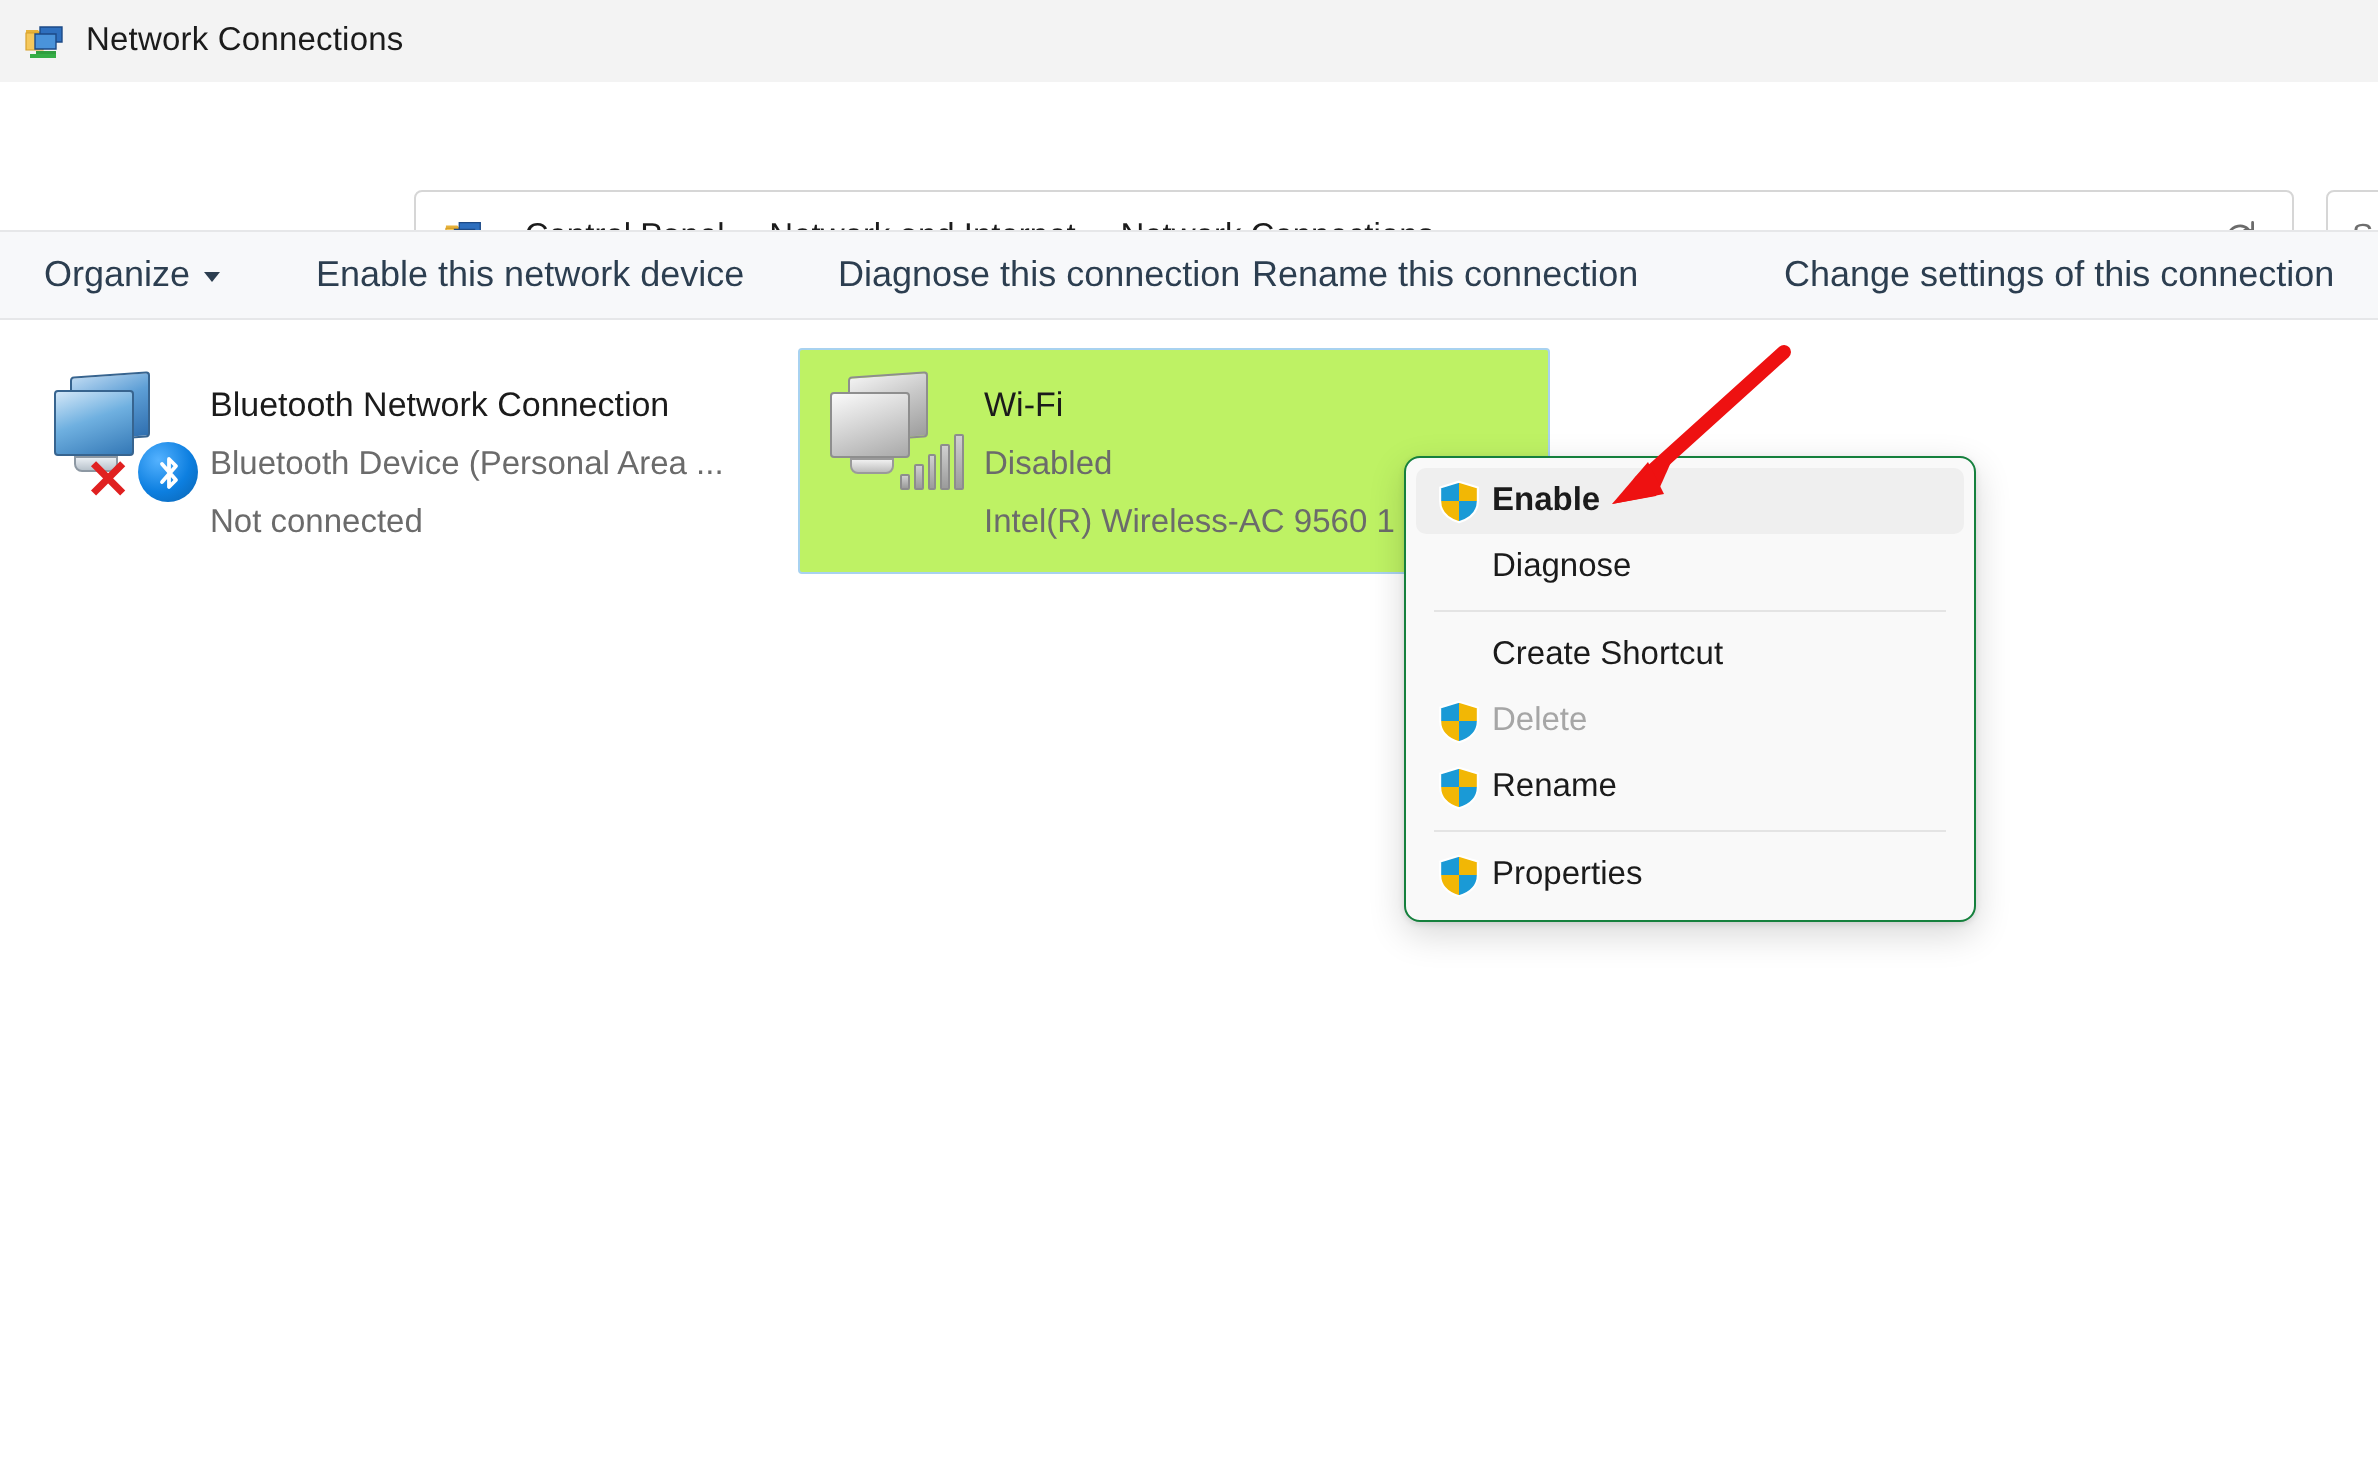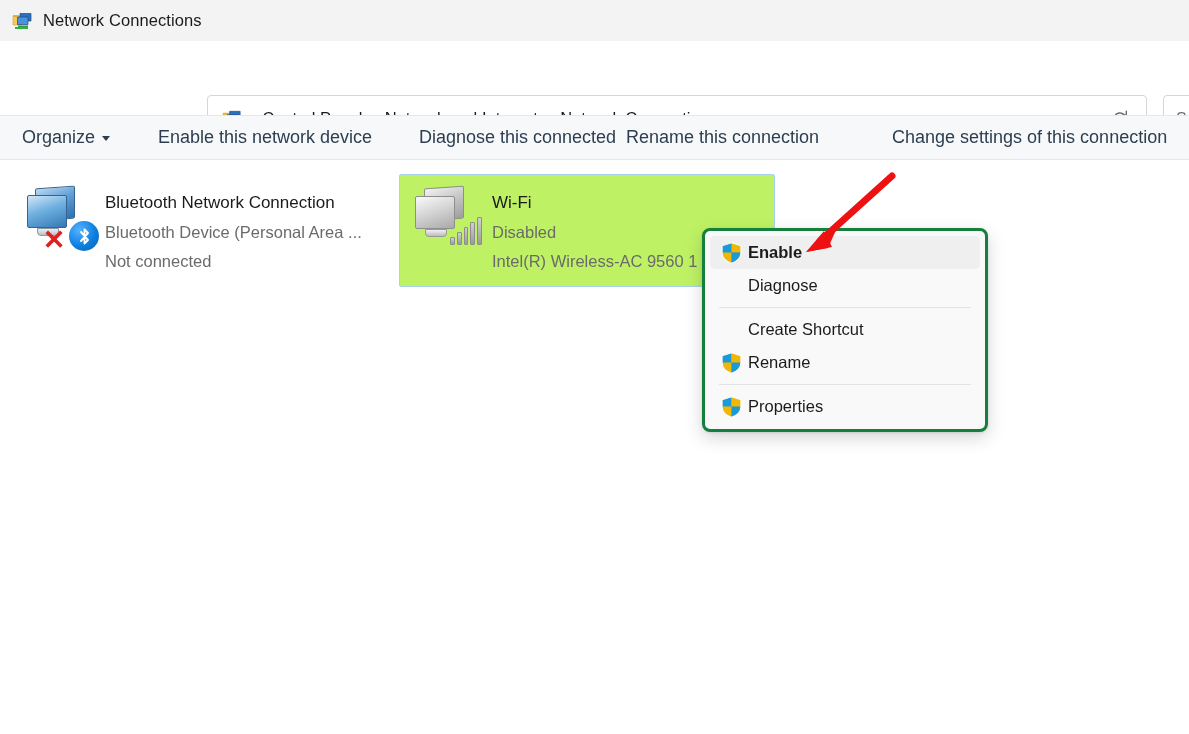--- a/index.html
+++ b/index.html
@@ -372,7 +372,7 @@
       <span class="caret"></span>
     </div>
     <div class="cmd" style="position:absolute; left:158px;">Enable this network device</div>
-    <div class="cmd" style="position:absolute; left:419px;">Diagnose this connected</div>
+    <div class="cmd" style="position:absolute; left:419px;">Diagnose this connection</div>
     <div class="cmd" style="position:absolute; left:626px;text-align:right;">Rename this connection</div>
     <div class="cmd" style="position:absolute; left:892px;">Change settings of this connection</div>
   </div>

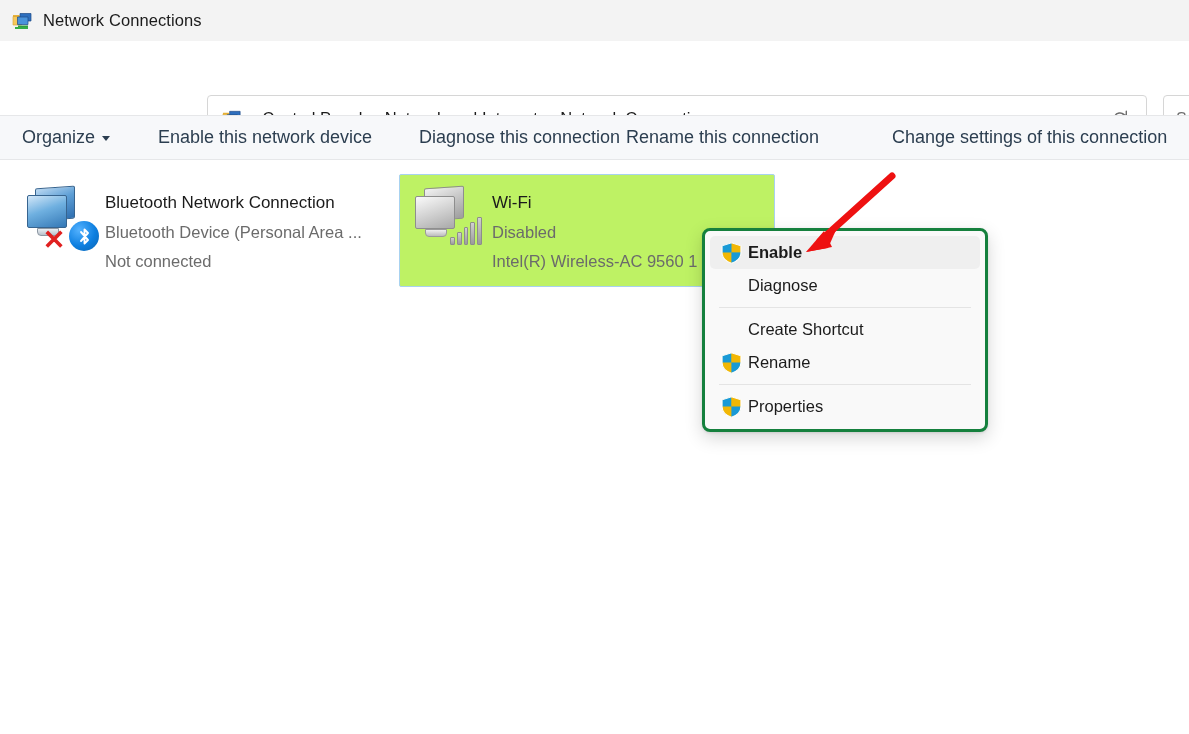--- a/index.html
+++ b/index.html
@@ -263,7 +263,7 @@
     left: 702px; top: 228px;
     width: 286px;
     background: #f9f9f9;
-    border: 3px solid #15803d;
+    border: 1px solid #15803d;
     border-radius: 8px;
     box-shadow: 0 6px 18px rgba(0,0,0,.16), 0 1px 3px rgba(0,0,0,.10);
     padding: 5px 5px 6px 5px;

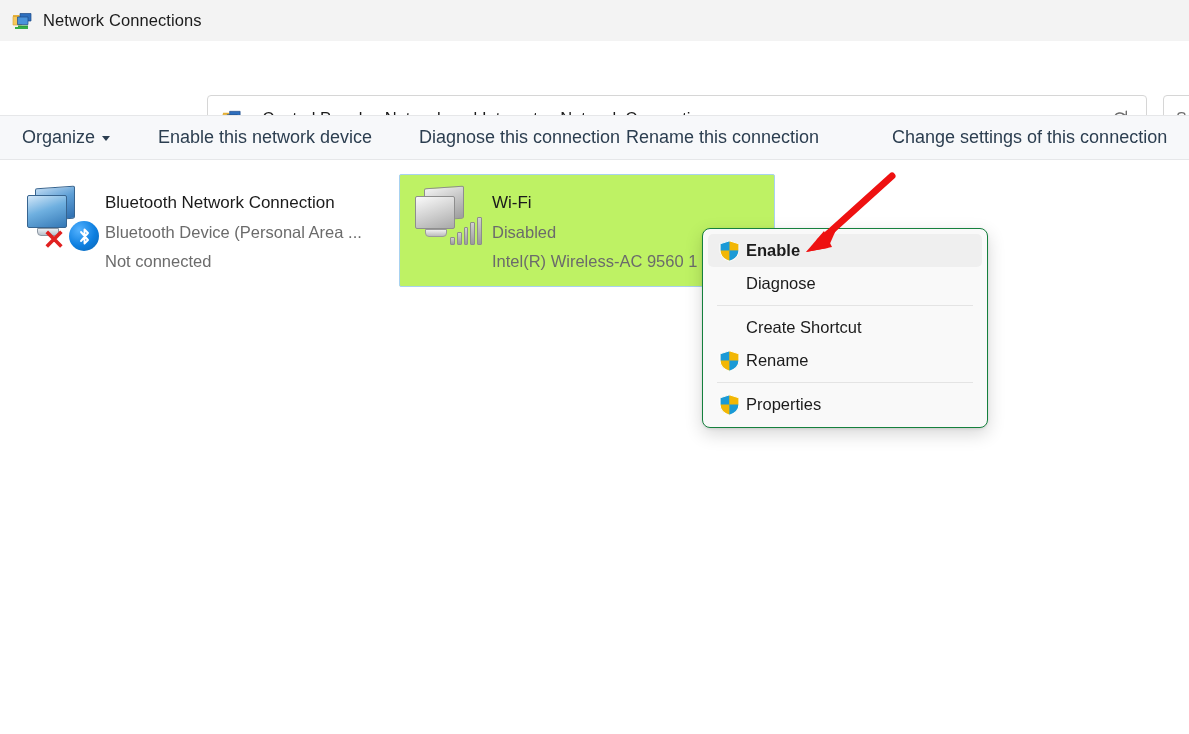--- a/index.html
+++ b/index.html
@@ -449,6 +449,19 @@
       <span class="mi-label">Create Shortcut</span>
     </div>
 
+    <div class="mi disabled">
+      <span class="mi-icon">
+        <svg class="shield" viewBox="0 0 20 21">
+          <path d="M10 .8 L19 3.6 V10 c0 5.4 -4 8.6 -9 10.2 C5 18.6 1 15.4 1 10 V3.6 Z" fill="#f2b705"></path>
+          <path d="M10 .8 L1 3.6 V10 c0 5.4 4 8.6 9 10.2 Z" fill="#1a9ad6"></path>
+          <path d="M10 .8 L19 3.6 V10 h-9 Z" fill="#f2b705"></path>
+          <path d="M1 10 h9 v10.2 C5 18.6 1 15.4 1 10 Z" fill="#f2b705"></path>
+          <path d="M10 10 h9 c0 5.4 -4 8.6 -9 10.2 Z" fill="#1a9ad6"></path>
+          <path d="M10 .8 L19 3.6 V10 c0 5.4 -4 8.6 -9 10.2 C5 18.6 1 15.4 1 10 V3.6 Z" fill="none" stroke="#ffffff" stroke-width="1"></path>
+        </svg>
+      </span>
+      <span class="mi-label">Delete</span>
+    </div>
 
     <div class="mi">
       <span class="mi-icon">

